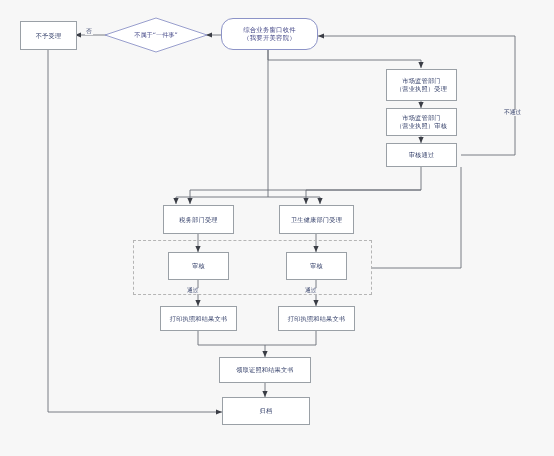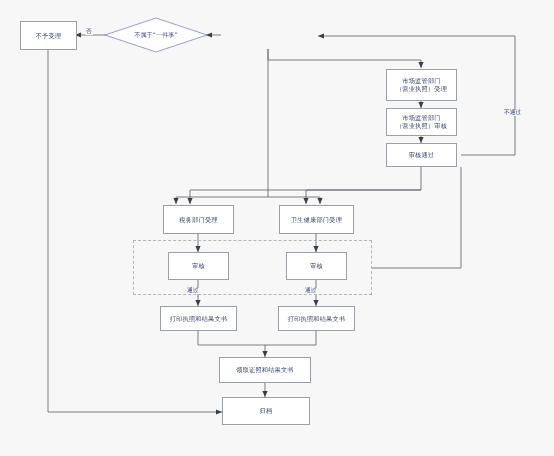--- a/index.html
+++ b/index.html
@@ -122,6 +122,8 @@
     <span class="diamond-label">不属于“一件事”</span>
   </div>
 
+  <div class="node start" style="left:221px;top:18px;width:97px;height:32px;">综合业务窗口收件
+（我要开美容院）</div>
 
   <div class="node" style="left:386px;top:69px;width:71px;height:32px;">市场监管部门
 （营业执照）受理</div>

